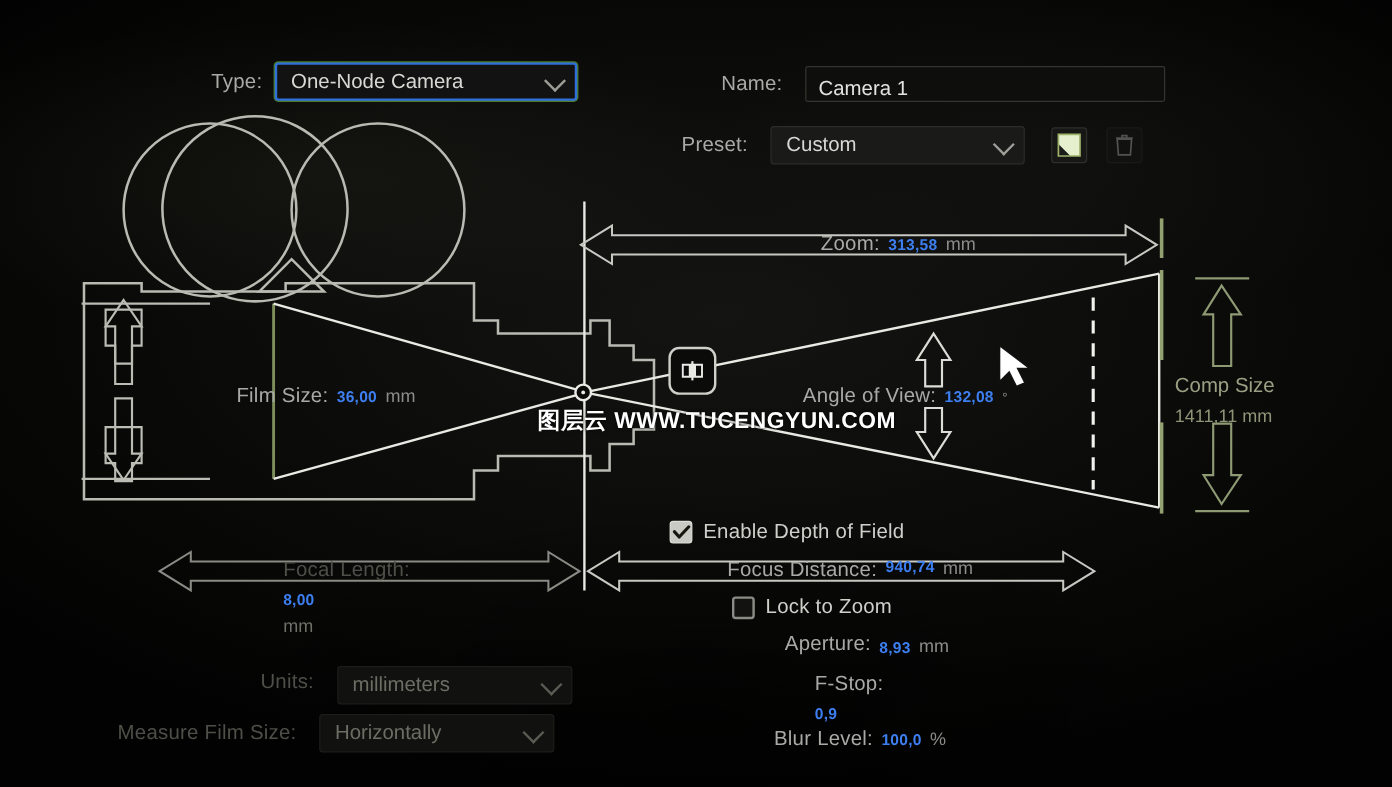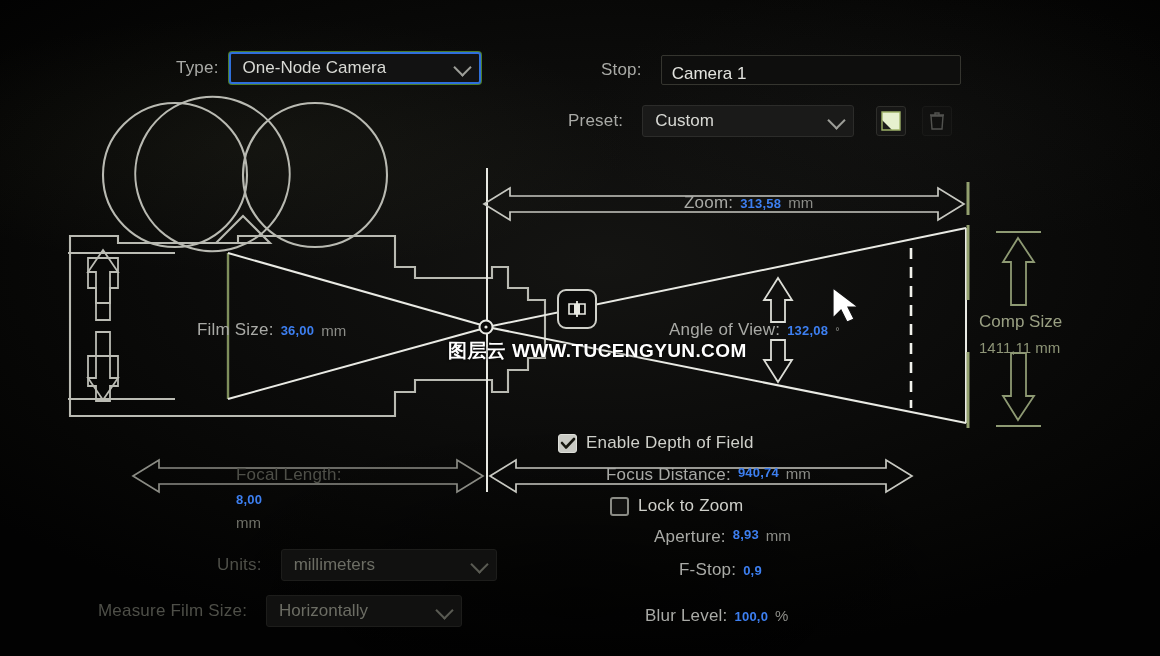--- a/index.html
+++ b/index.html
@@ -180,7 +180,7 @@
   </div>
 
   <div class="abs ctl-row" style="left:601px;top:55px;">
-    <div class="lbl">Stop:</div>
+    <div class="lbl">Name:</div>
     <div class="textfield" style="width:300px;margin-left:9px;" title="Camera name">
       <span>Camera 1</span>
     </div>

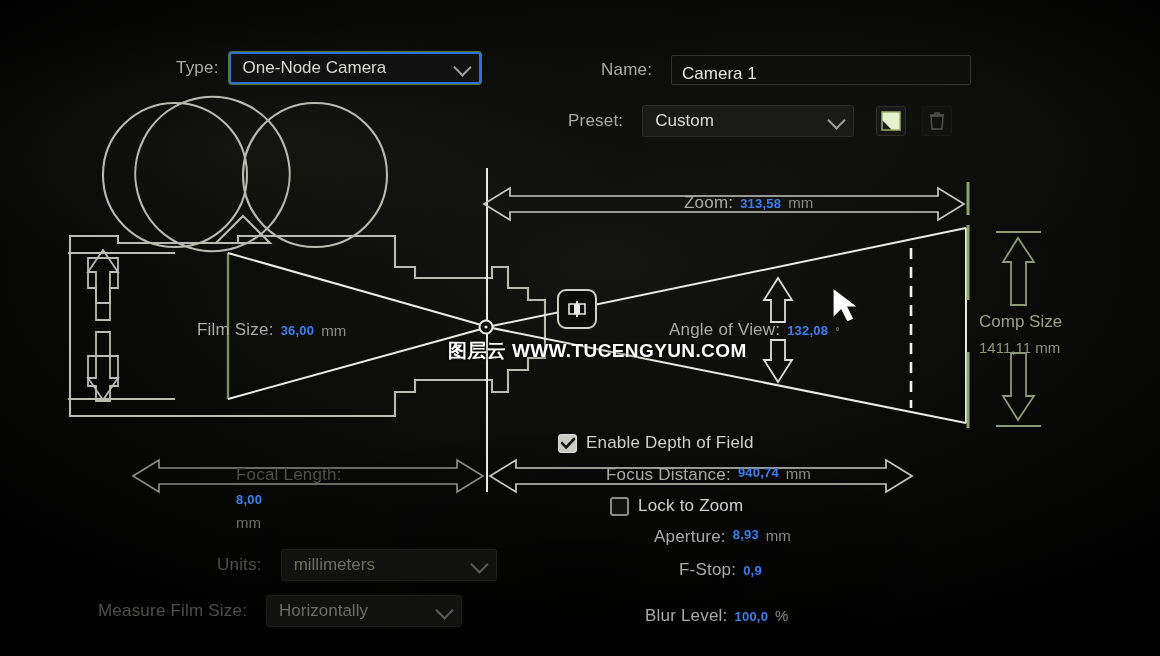--- a/index.html
+++ b/index.html
@@ -257,7 +257,7 @@
     <span class="lbl">Lock to Zoom</span>
   </div>
 
-  <div class="abs" style="left:654px;top:527px;display:flex;align-items:flex-start;gap:7px;">
+  <div class="abs" style="left:654px;top:527px;display:flex;align-items:flex-end;gap:7px;">
     <span class="lbl">Aperture:</span>
     <span class="val">8,93</span>
     <span class="unit">mm</span>

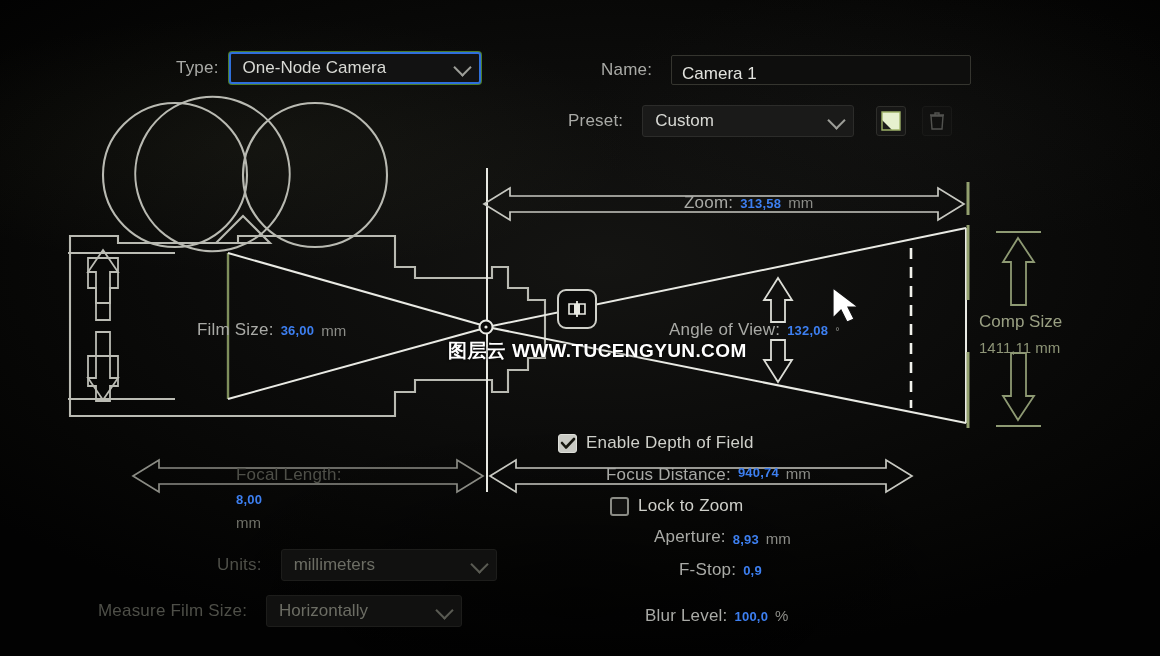--- a/index.html
+++ b/index.html
@@ -277,7 +277,7 @@
 
   <div class="abs ctl-row" style="left:217px;top:549px;">
     <div class="lbl dim">Units:</div>
-    <div class="select dim" style="width:216px;margin-left:9px;">
+    <div class="select dim" style="width:196px;margin-left:9px;margin-top:6px;">
       <span>millimeters</span>
       <span class="chev"></span>
     </div>

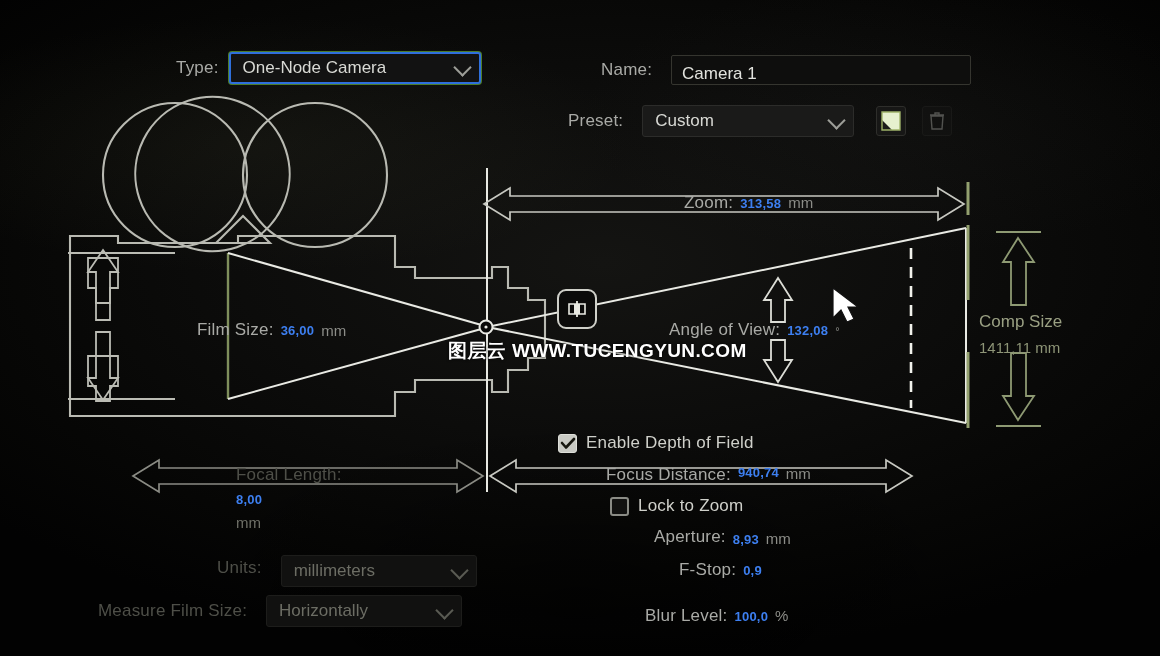--- a/index.html
+++ b/index.html
@@ -263,7 +263,7 @@
     <span class="unit">mm</span>
   </div>
 
-  <div class="abs" style="left:679px;top:560px;display:flex;align-items:baseline;gap:7px;">
+  <div class="abs" style="left:679px;top:560px;display:flex;align-items:baseline;gap:7px;flex-direction:column;">
     <span class="lbl">F-Stop:</span>
     <span class="val">0,9</span>
     <span class="unit"></span>

